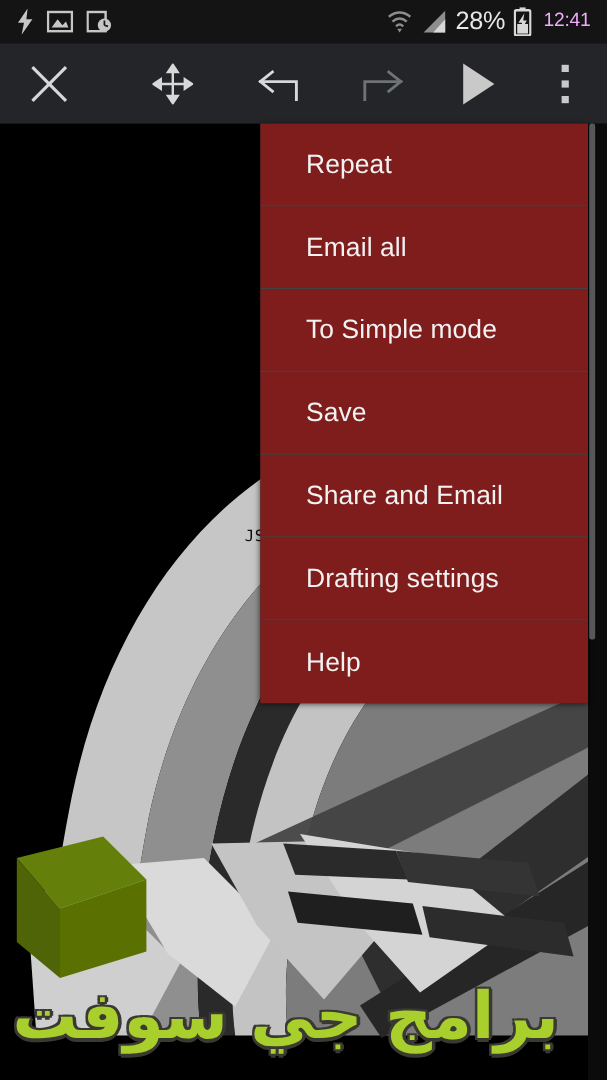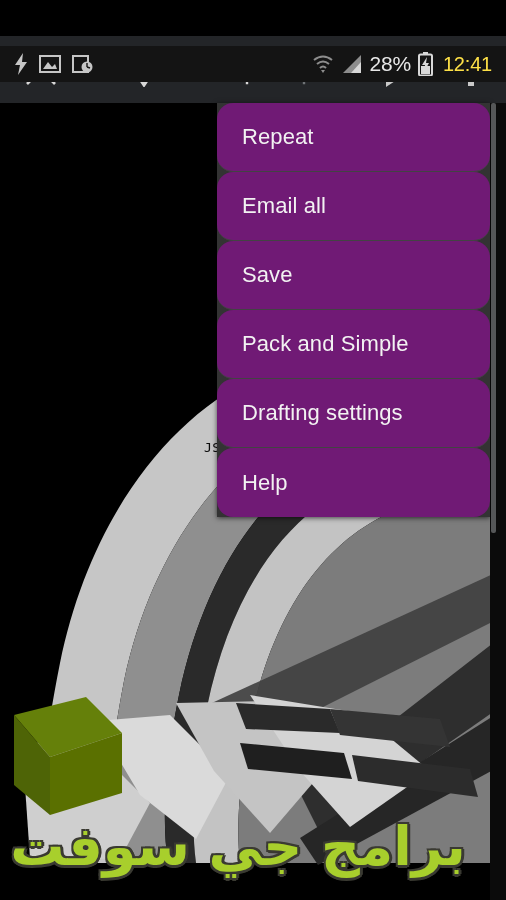--- a/index.html
+++ b/index.html
@@ -23,7 +23,6 @@
     background:#141414;
     display:flex; align-items:center;
     z-index:40;
-    margin-top:46px;
   }
   #status-left { display:flex; align-items:center; gap:11px; padding-left:14px; }
   #status-right {

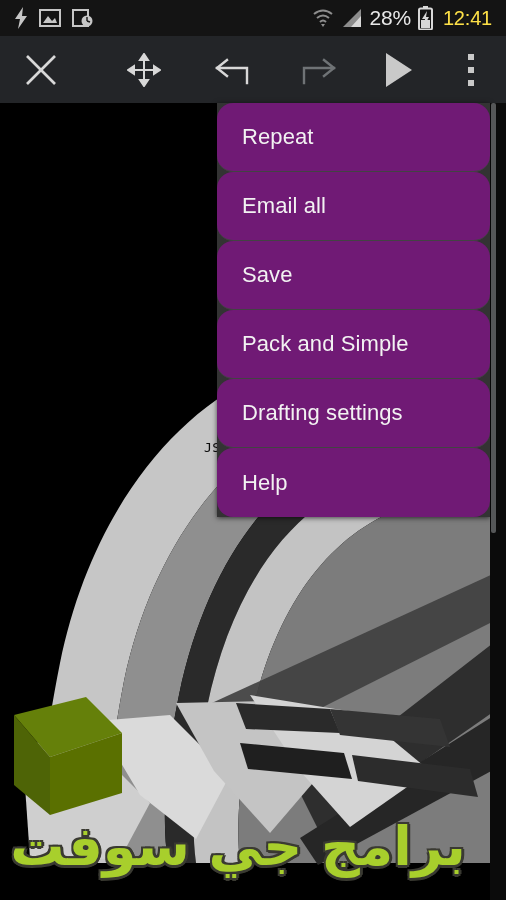--- a/index.html
+++ b/index.html
@@ -35,7 +35,7 @@
     font-family:"Liberation Sans", sans-serif;
   }
   #clock {
-    color:#fde047; font-size:20px; letter-spacing:-0.2px;
+    color:#f0abfc; font-size:16px; letter-spacing:-0.2px;
     margin-left:3px;
   }
 

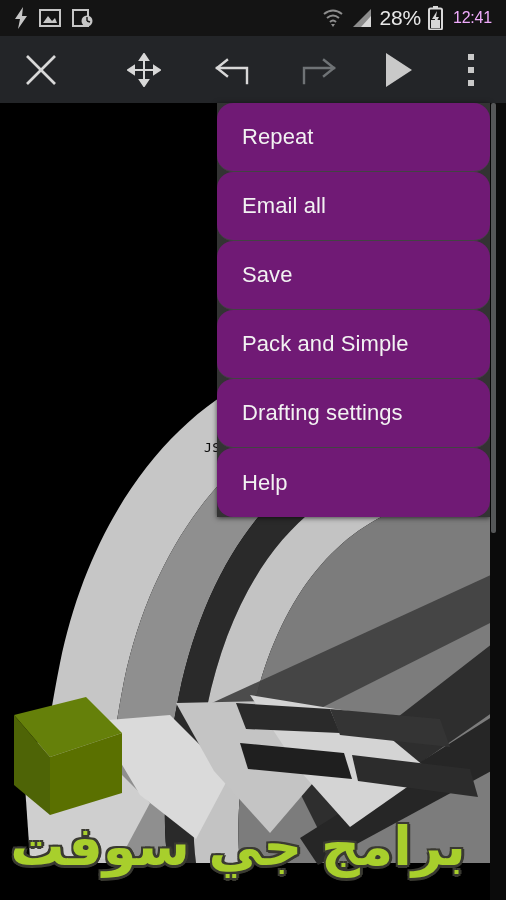--- a/index.html
+++ b/index.html
@@ -112,15 +112,14 @@
   .mitem {
     height:69px;
     display:flex; align-items:center;
-    padding-left:25px;
+    padding-left:38px;
     color:#f2f2f2;
     font-size:22px;
     border-bottom:1px solid #434343;
-    background:#701a75;
+    background:#7f1d1d;
     cursor:default;
     letter-spacing:0.1px;
     position:relative;
-    border-radius:16px;
   }
   .mitem:last-child { border-bottom:none; }
 

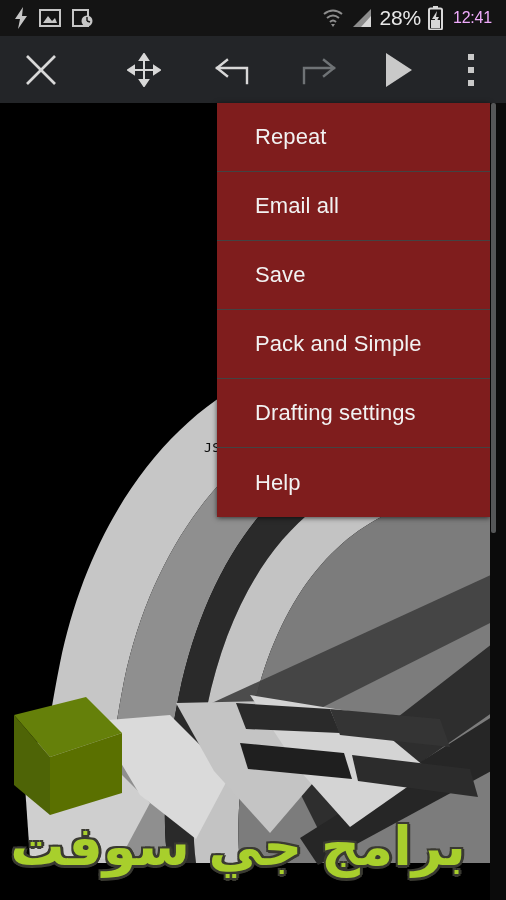--- a/index.html
+++ b/index.html
@@ -219,6 +219,7 @@
   <div id="menu">
     <div class="mitem">Repeat</div>
     <div class="mitem">Email all</div>
+    <div class="mitem">To Simple mode</div>
     <div class="mitem">Save</div>
     <div class="mitem">Pack and Simple</div>
     <div class="mitem">Drafting settings</div>

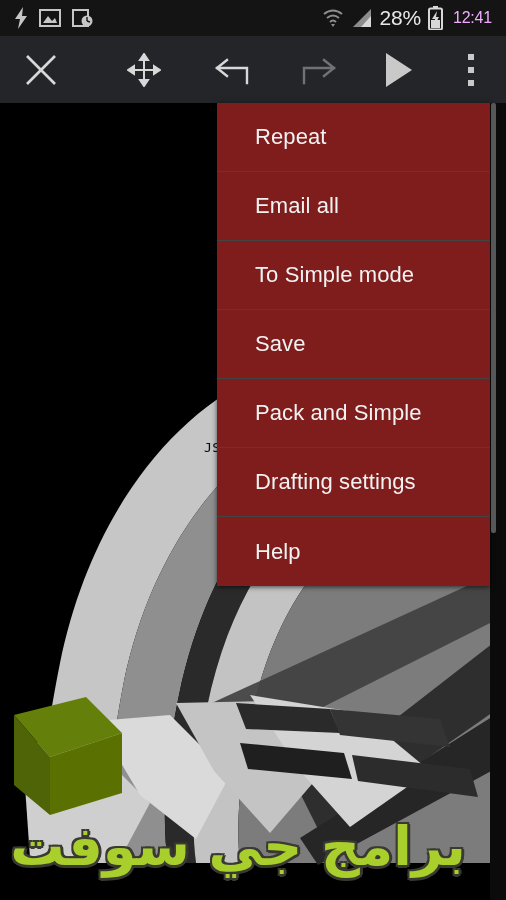--- a/index.html
+++ b/index.html
@@ -221,7 +221,7 @@
     <div class="mitem">Email all</div>
     <div class="mitem">To Simple mode</div>
     <div class="mitem">Save</div>
-    <div class="mitem">Pack and Simple</div>
+    <div class="mitem">Share and Email</div>
     <div class="mitem">Drafting settings</div>
     <div class="mitem">Help</div>
   </div>

